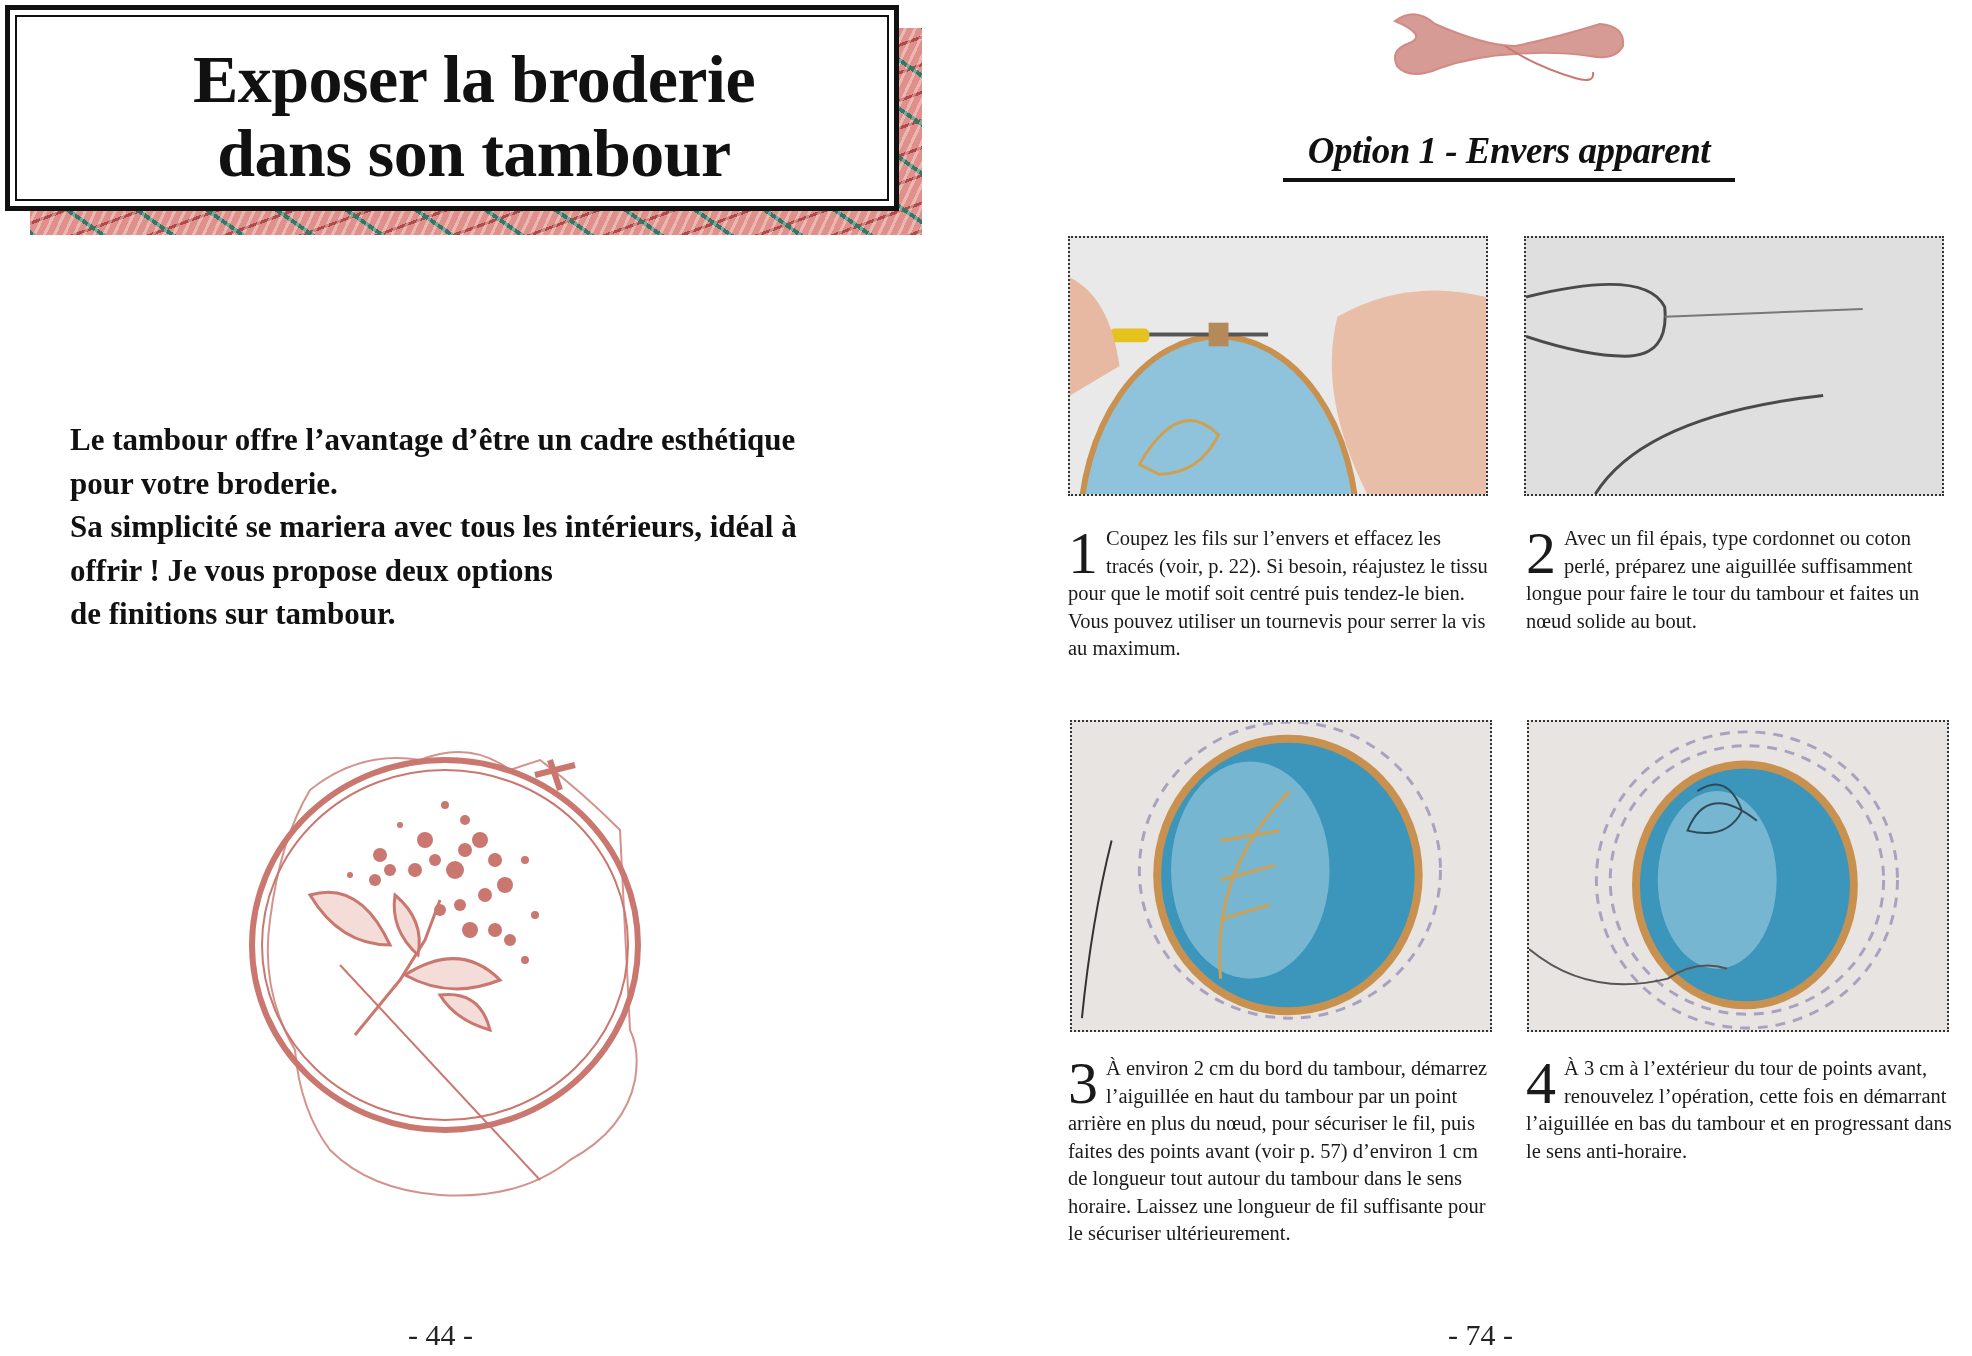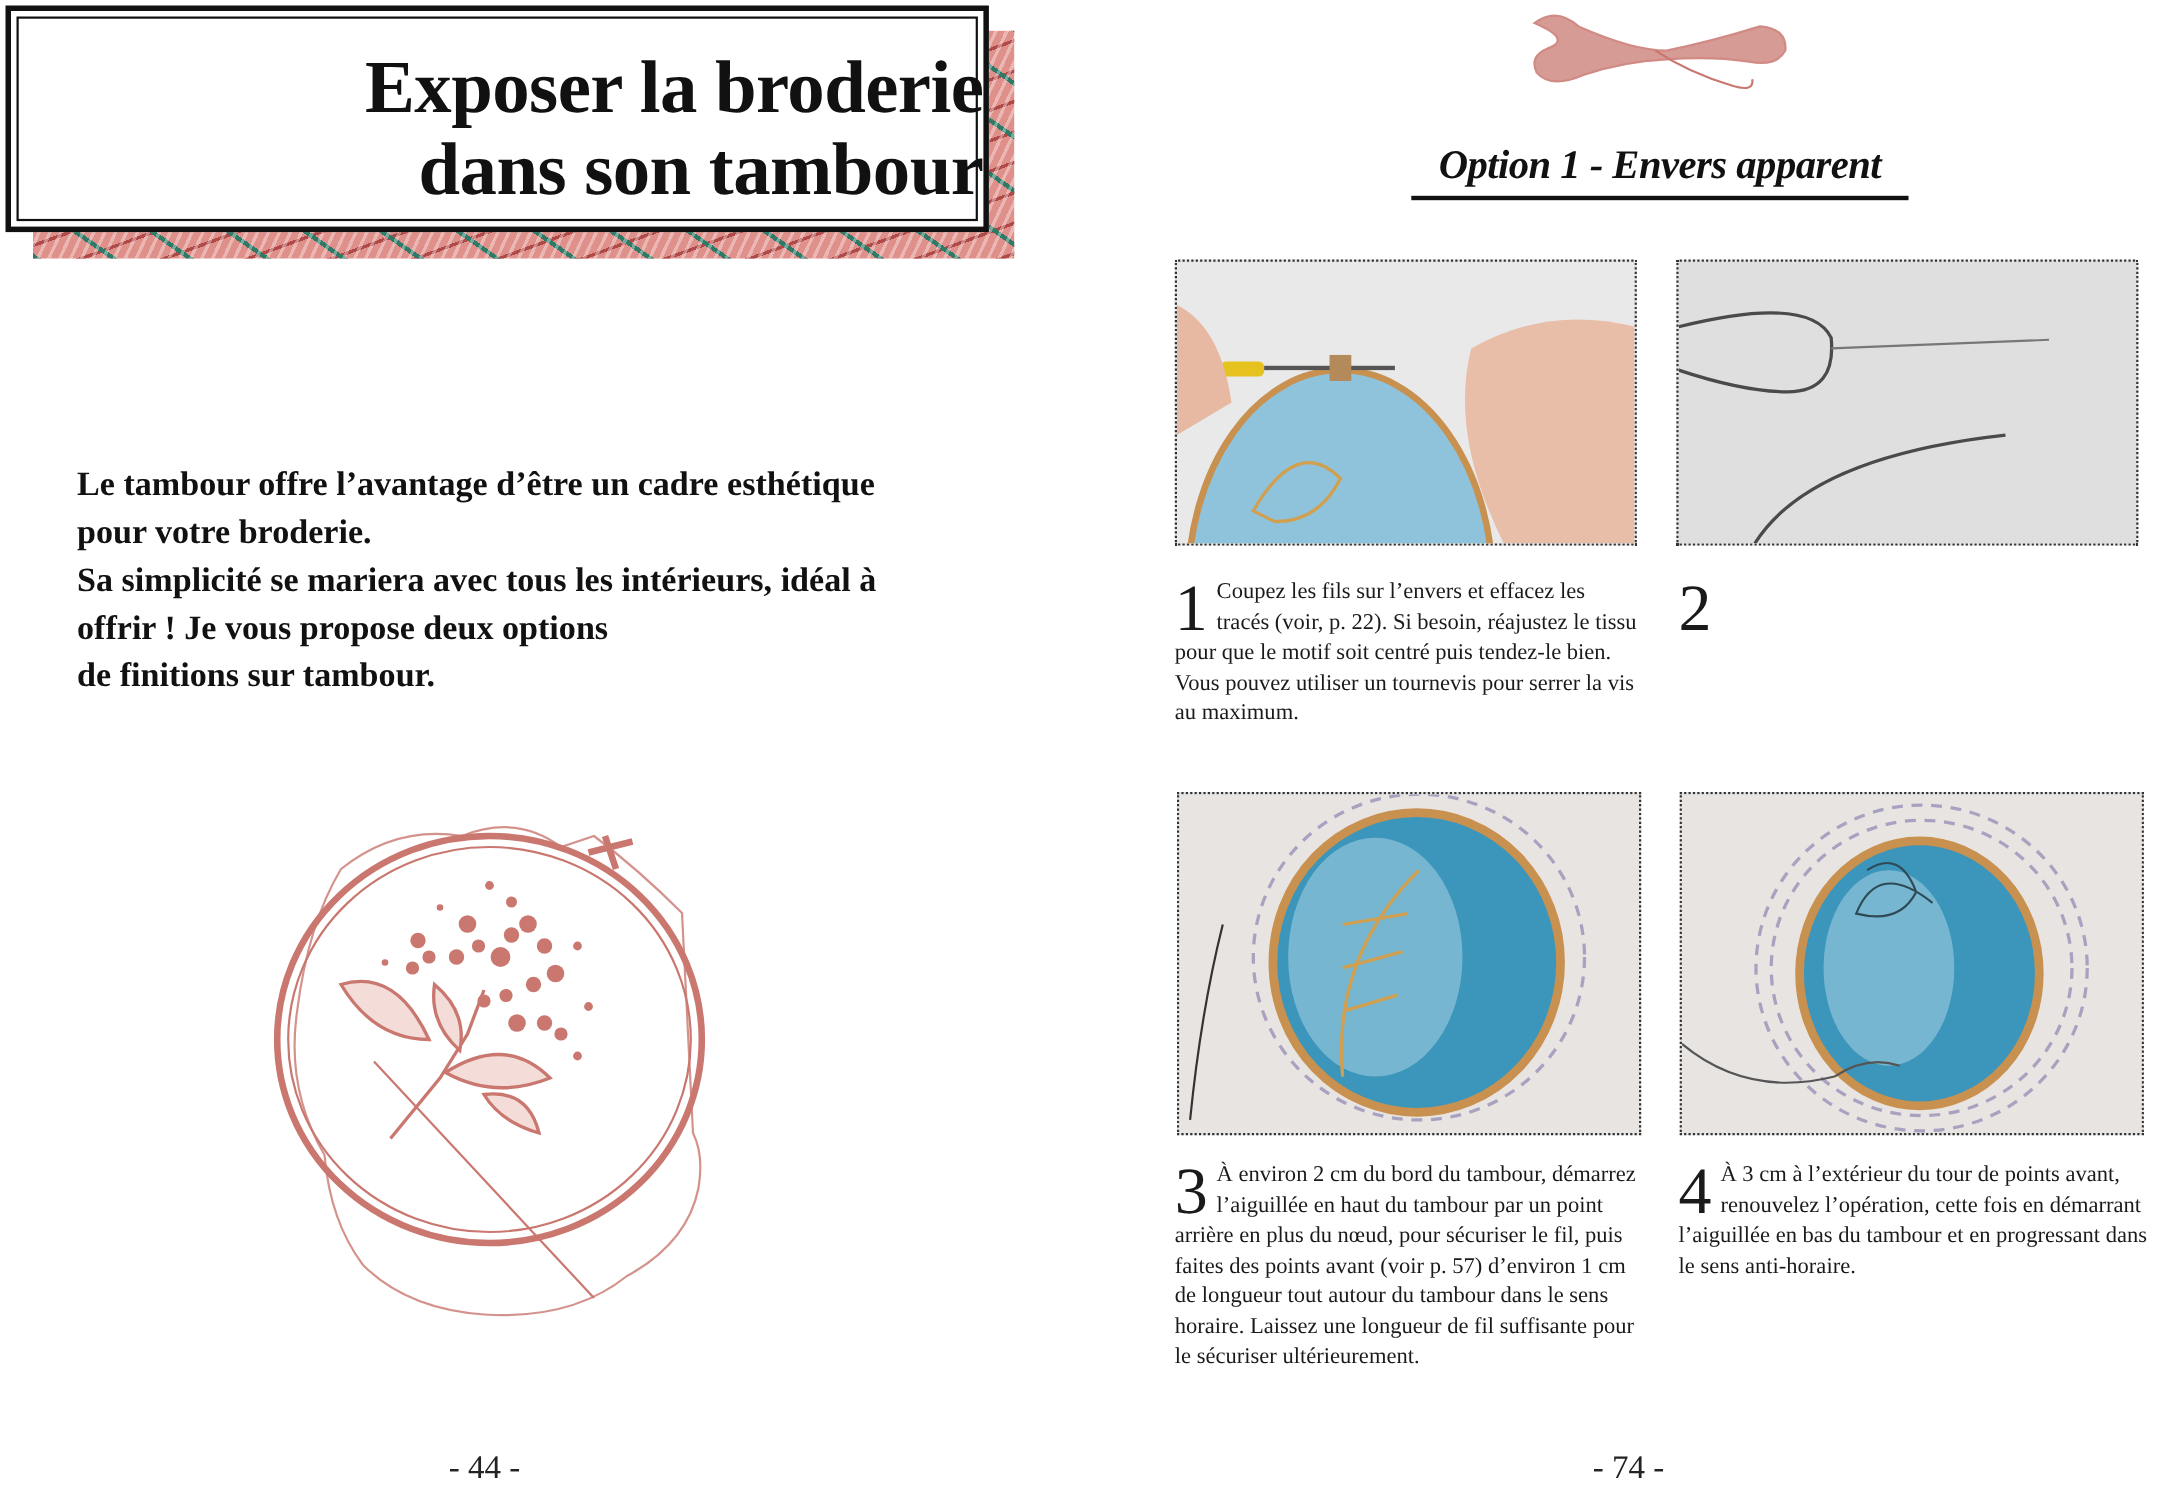--- a/index.html
+++ b/index.html
@@ -29,7 +29,7 @@
     }
     .title-text {
       position: absolute; left: 0; right: 0; top: 32px;
-      text-align: right; font-size: 68px; line-height: 74px; font-weight: bold;
+      text-align: center; font-size: 68px; line-height: 74px; font-weight: bold;
       letter-spacing: -0.5px; white-space: pre-line; margin-left: 44px;
     }
 

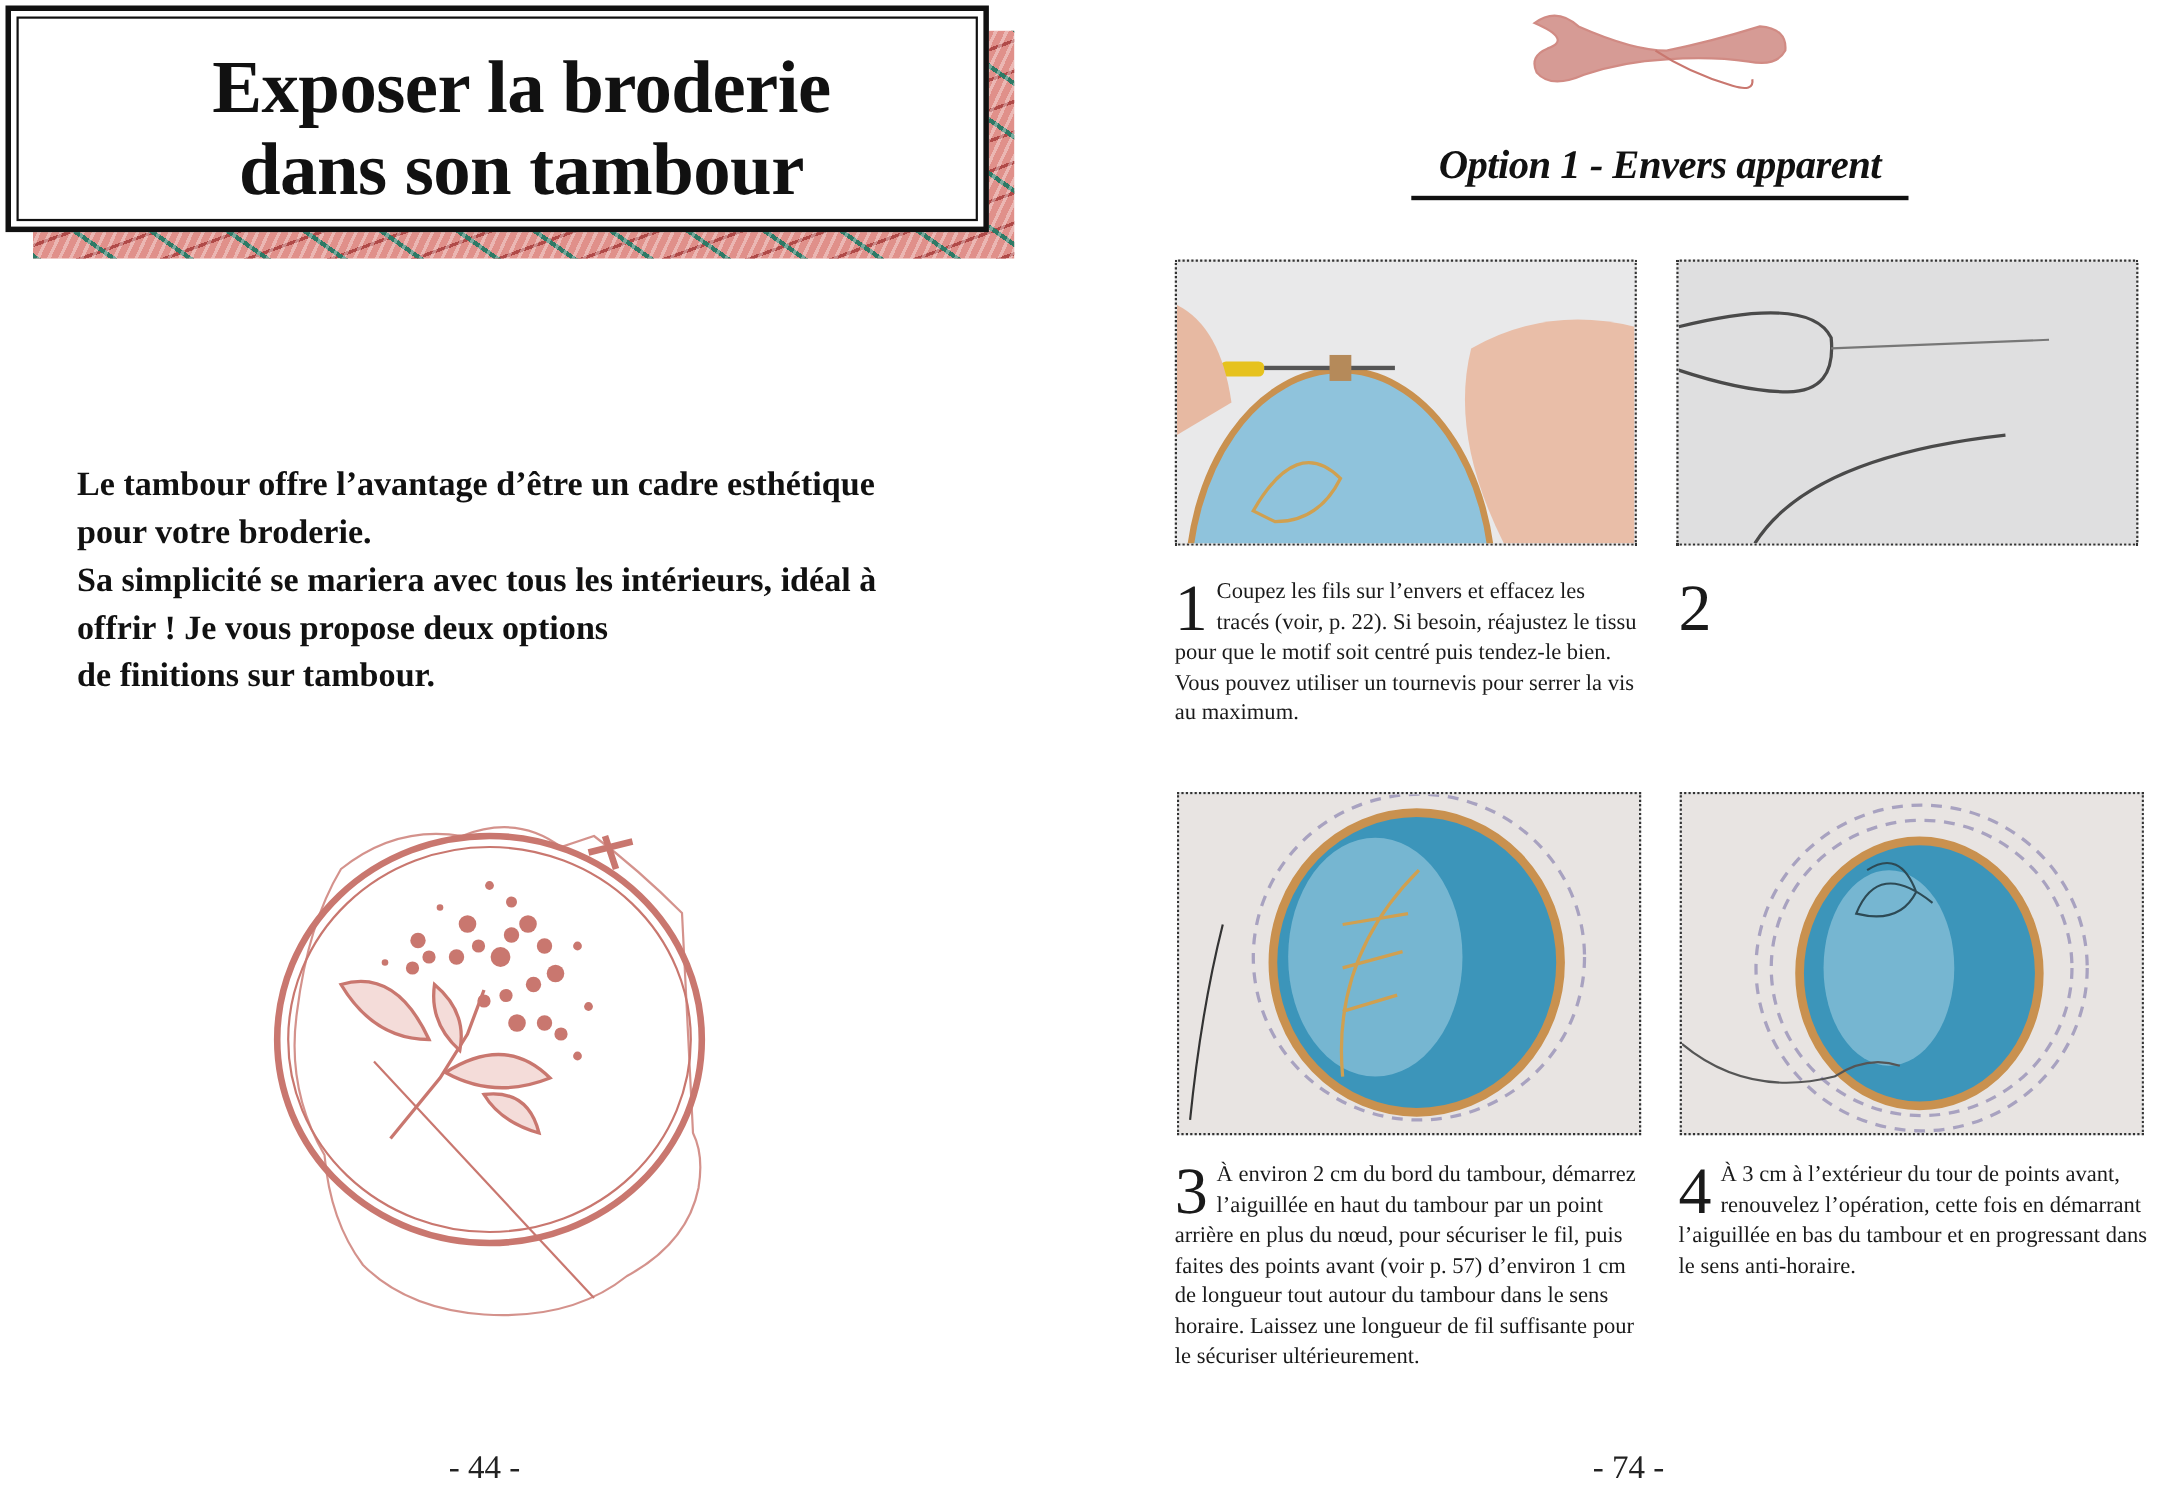--- a/index.html
+++ b/index.html
@@ -180,6 +180,7 @@
 
 <div class="abs step s2">
   <span class="num">2</span>
+  <span>Avec un fil épais, type cordonnet ou coton perlé, préparez une aiguillée suffisamment longue pour faire le tour du tambour et faites un nœud solide au bout.</span>
 </div>
 
 <div class="abs photo p3">

